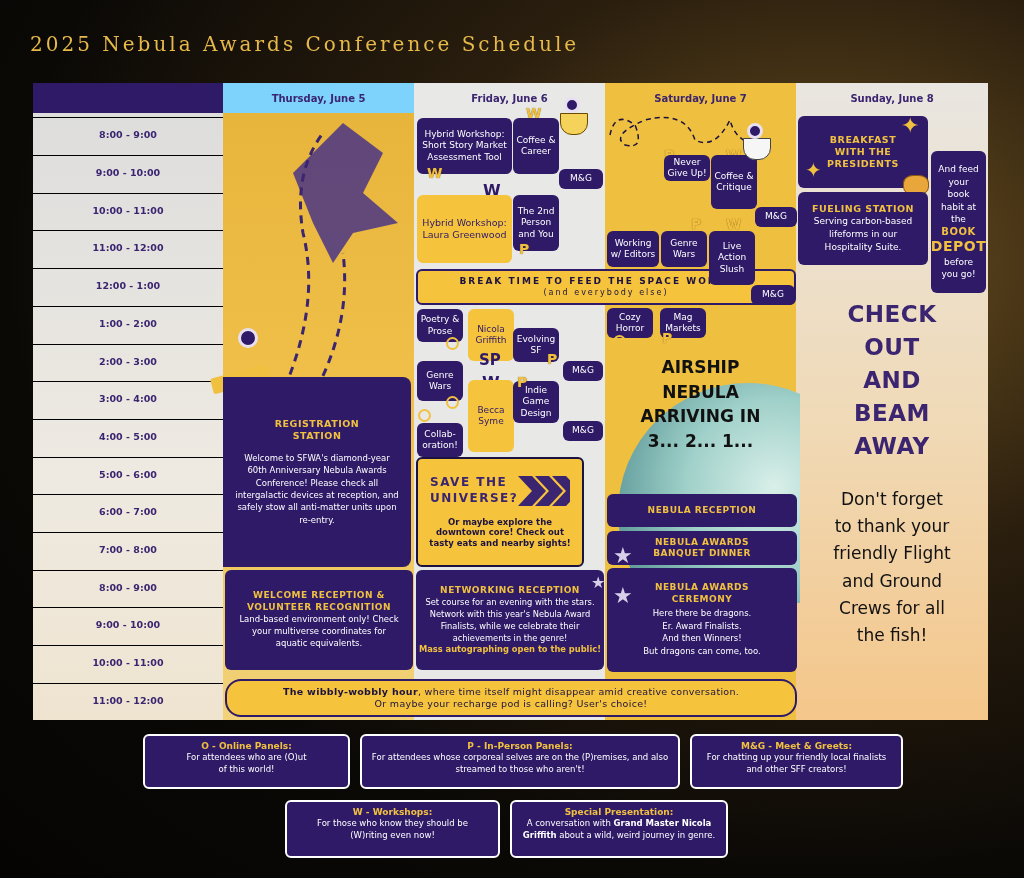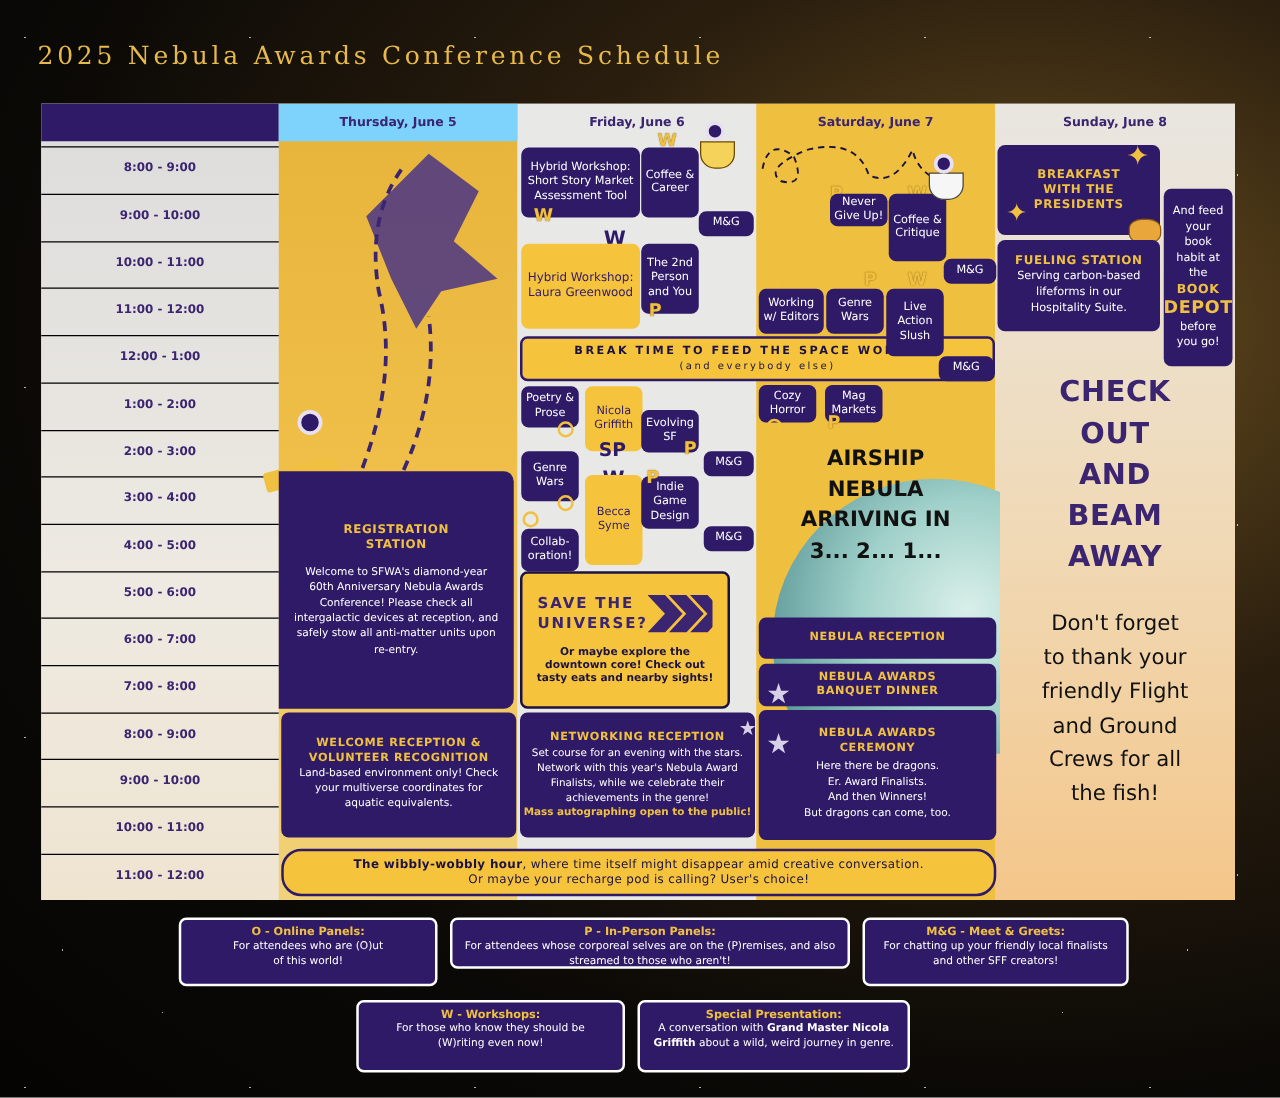--- a/index.html
+++ b/index.html
@@ -300,7 +300,7 @@
   <div class="lt">O - Online Panels:</div>
   <div style="padding:0 30px;">For attendees who are (O)ut of this world!</div>
 </div>
-<div class="legend" style="left:360px;top:734px;width:320px;height:41px;">
+<div class="legend" style="left:360px;top:734px;width:320px;height:55px;">
   <div class="lt">P - In-Person Panels:</div>
   <div>For attendees whose corporeal selves are on the (P)remises, and also streamed to those who aren't!</div>
 </div>

